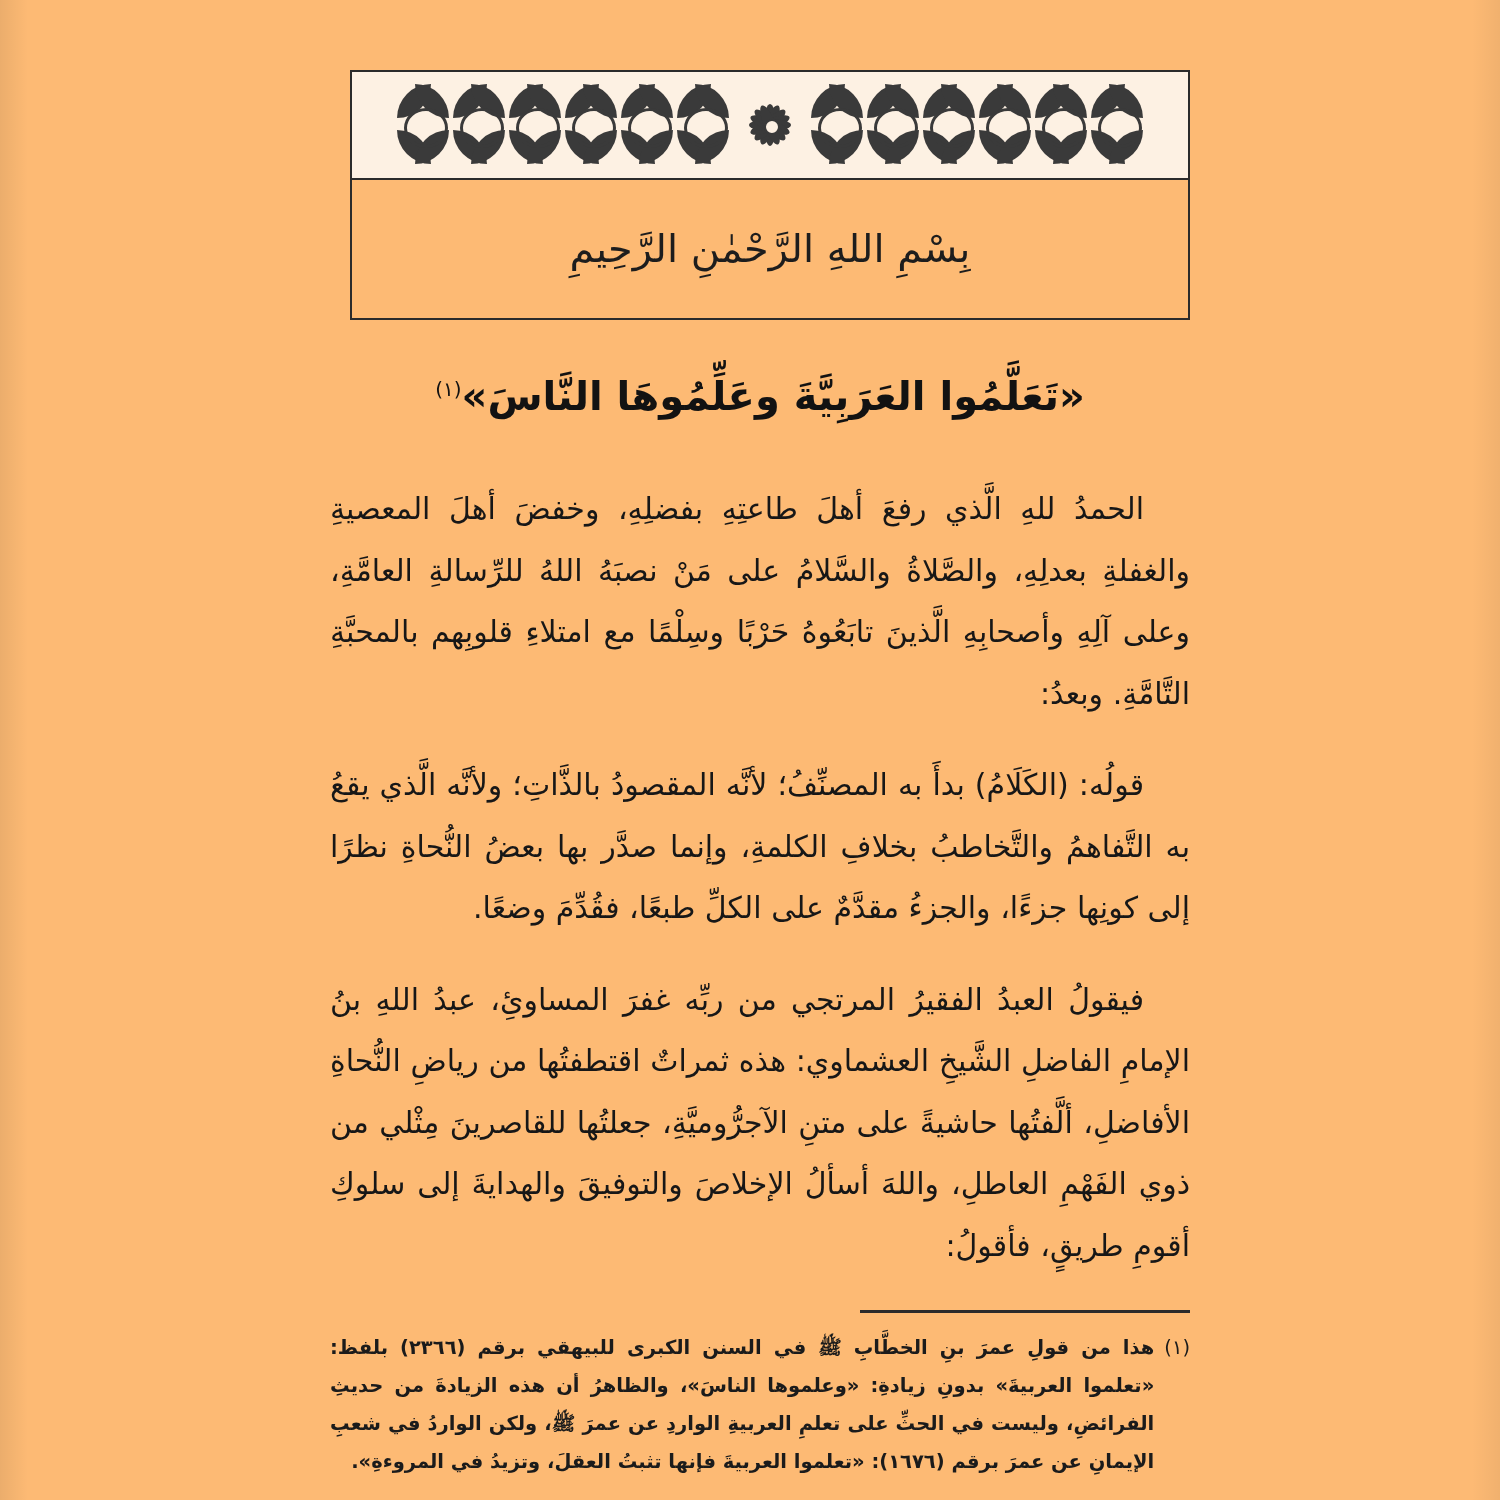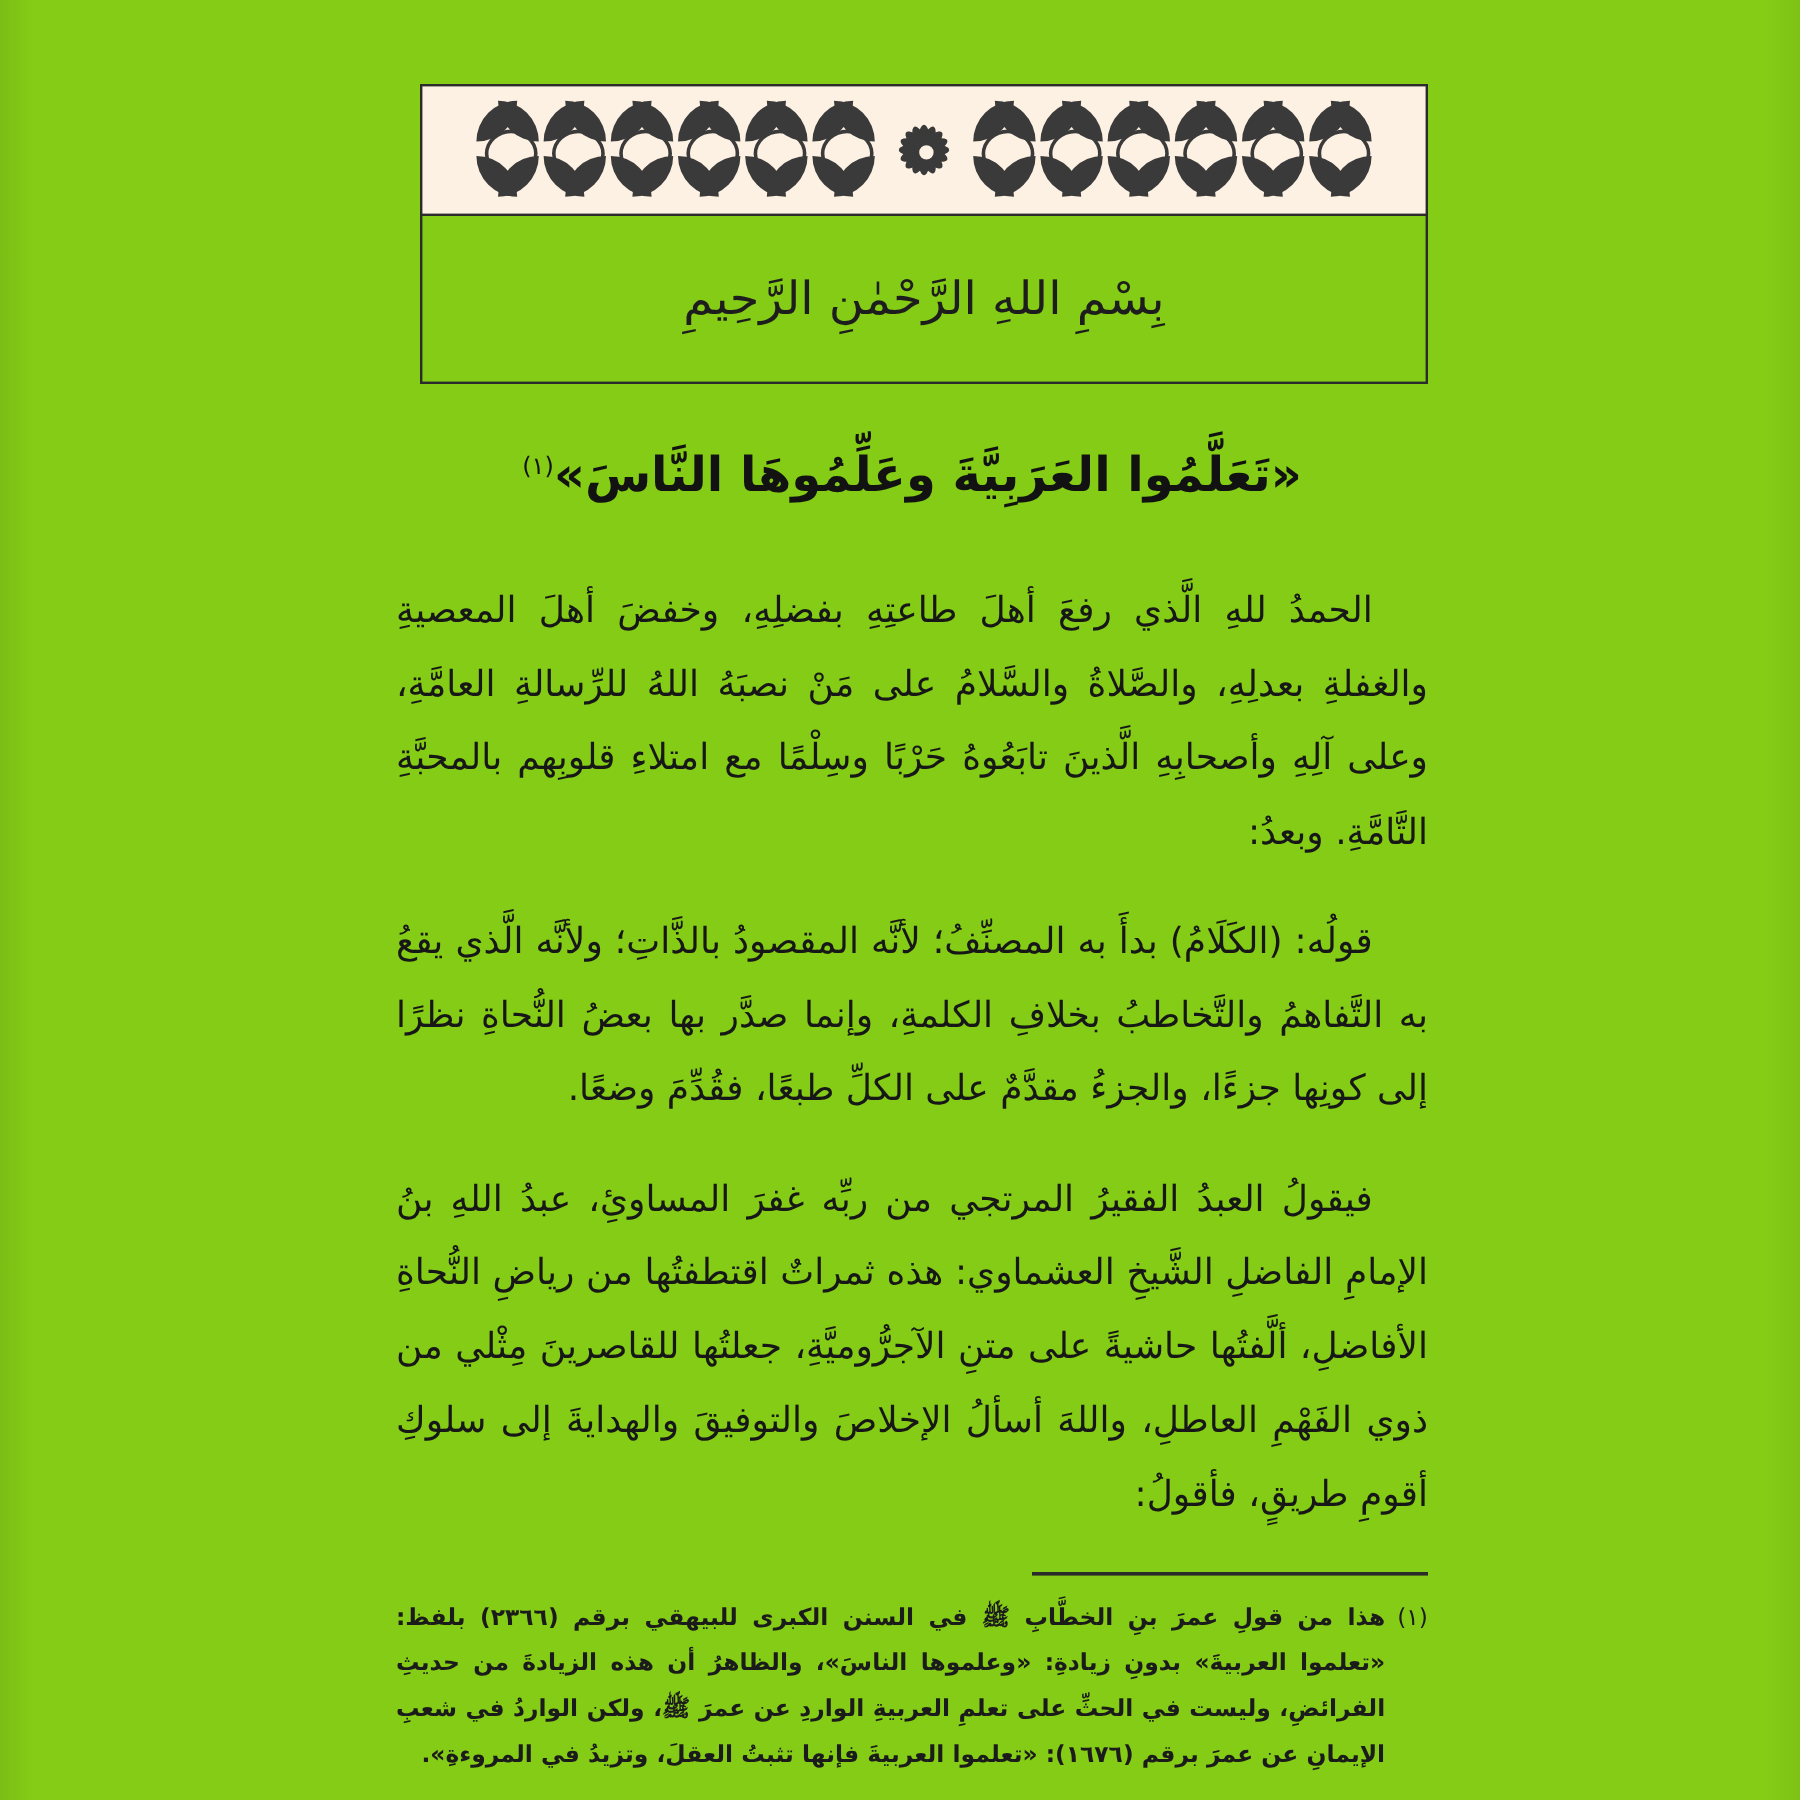--- a/index.html
+++ b/index.html
@@ -21,7 +21,7 @@
     top: 0;
     width: 1500px;
     height: 1500px;
-    background: #84cc16;
+    background: #fdba74;
     box-sizing: border-box;
   }
   

